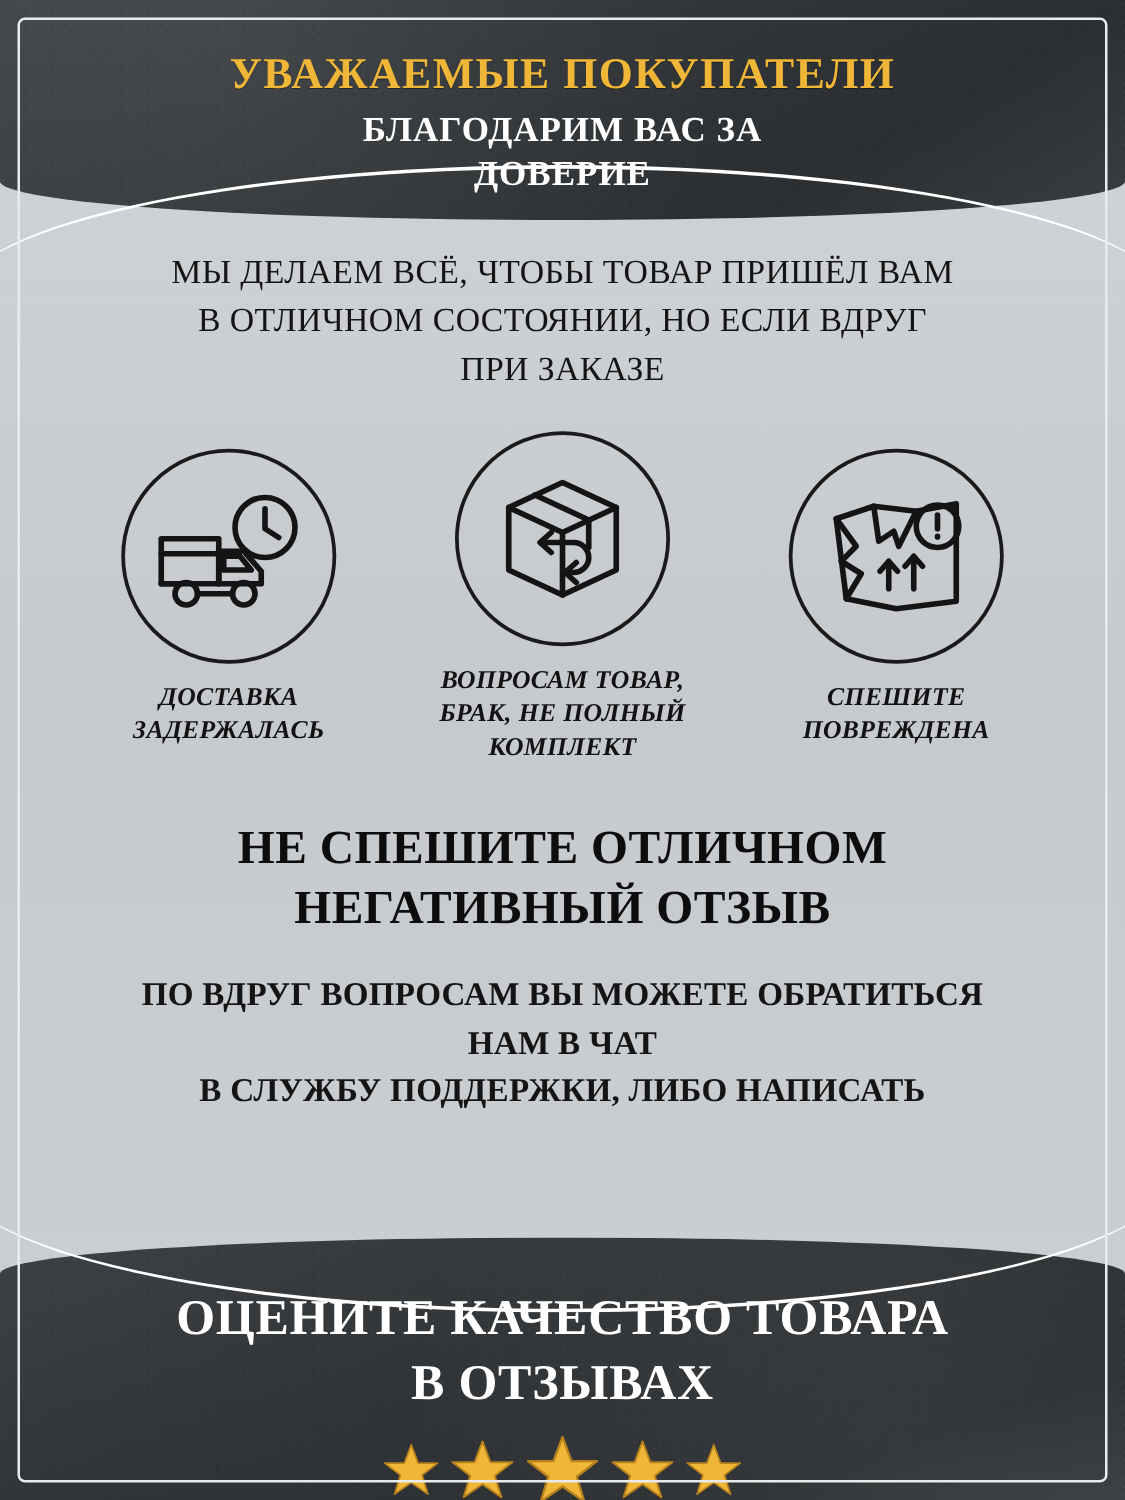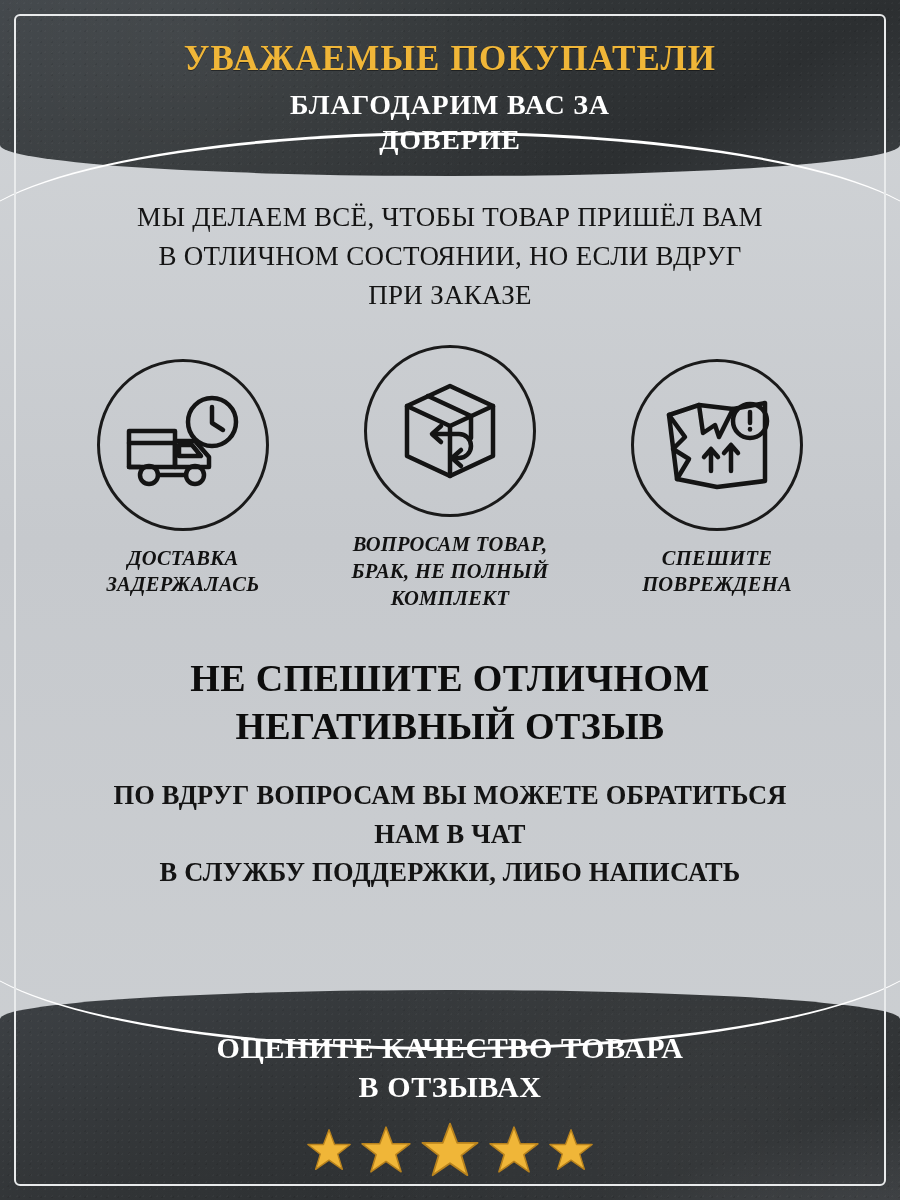--- a/index.html
+++ b/index.html
@@ -208,7 +208,7 @@
   .footer-title {
     color: #ffffff;
     font-weight: bold;
-    font-size: 30px;
+    font-size: 40px;
     line-height: 1.3;
     letter-spacing: .6px;
     text-align: center;

